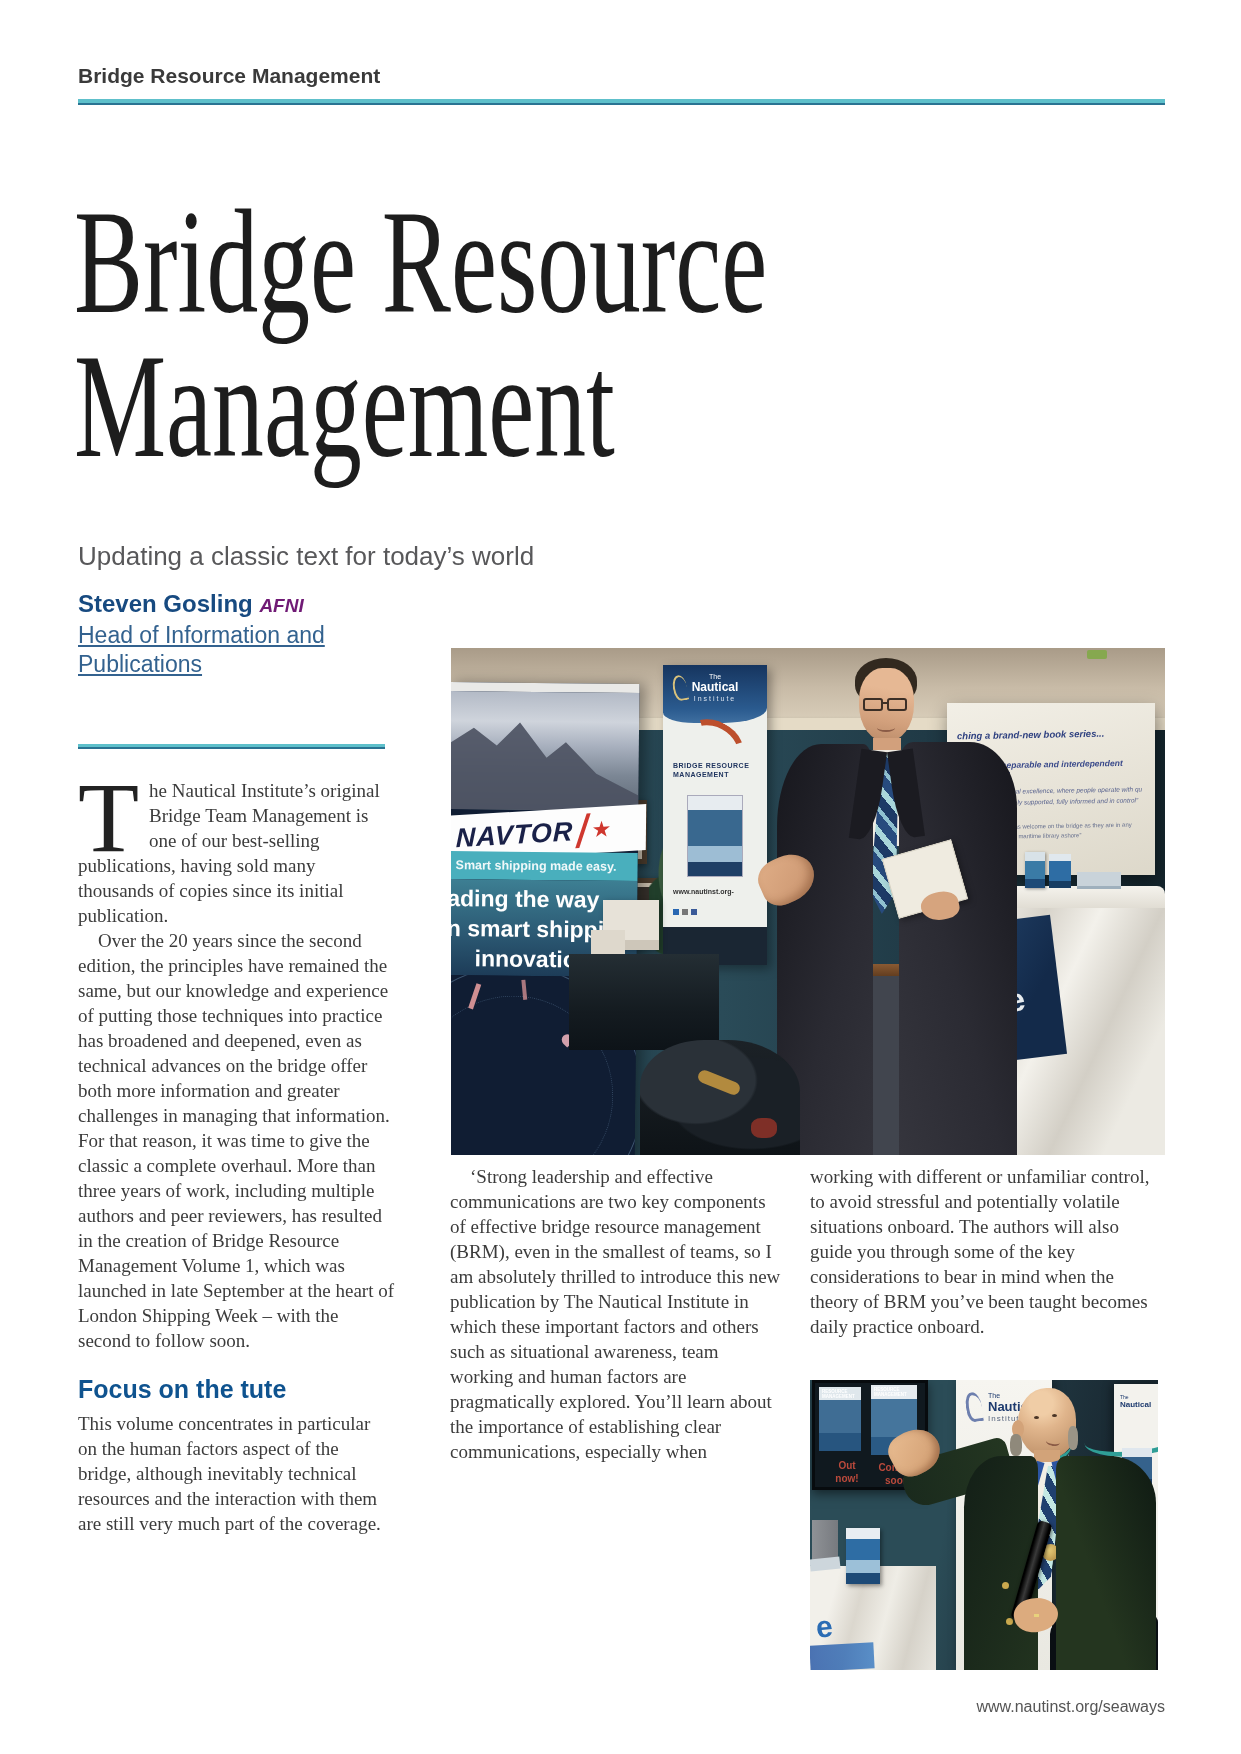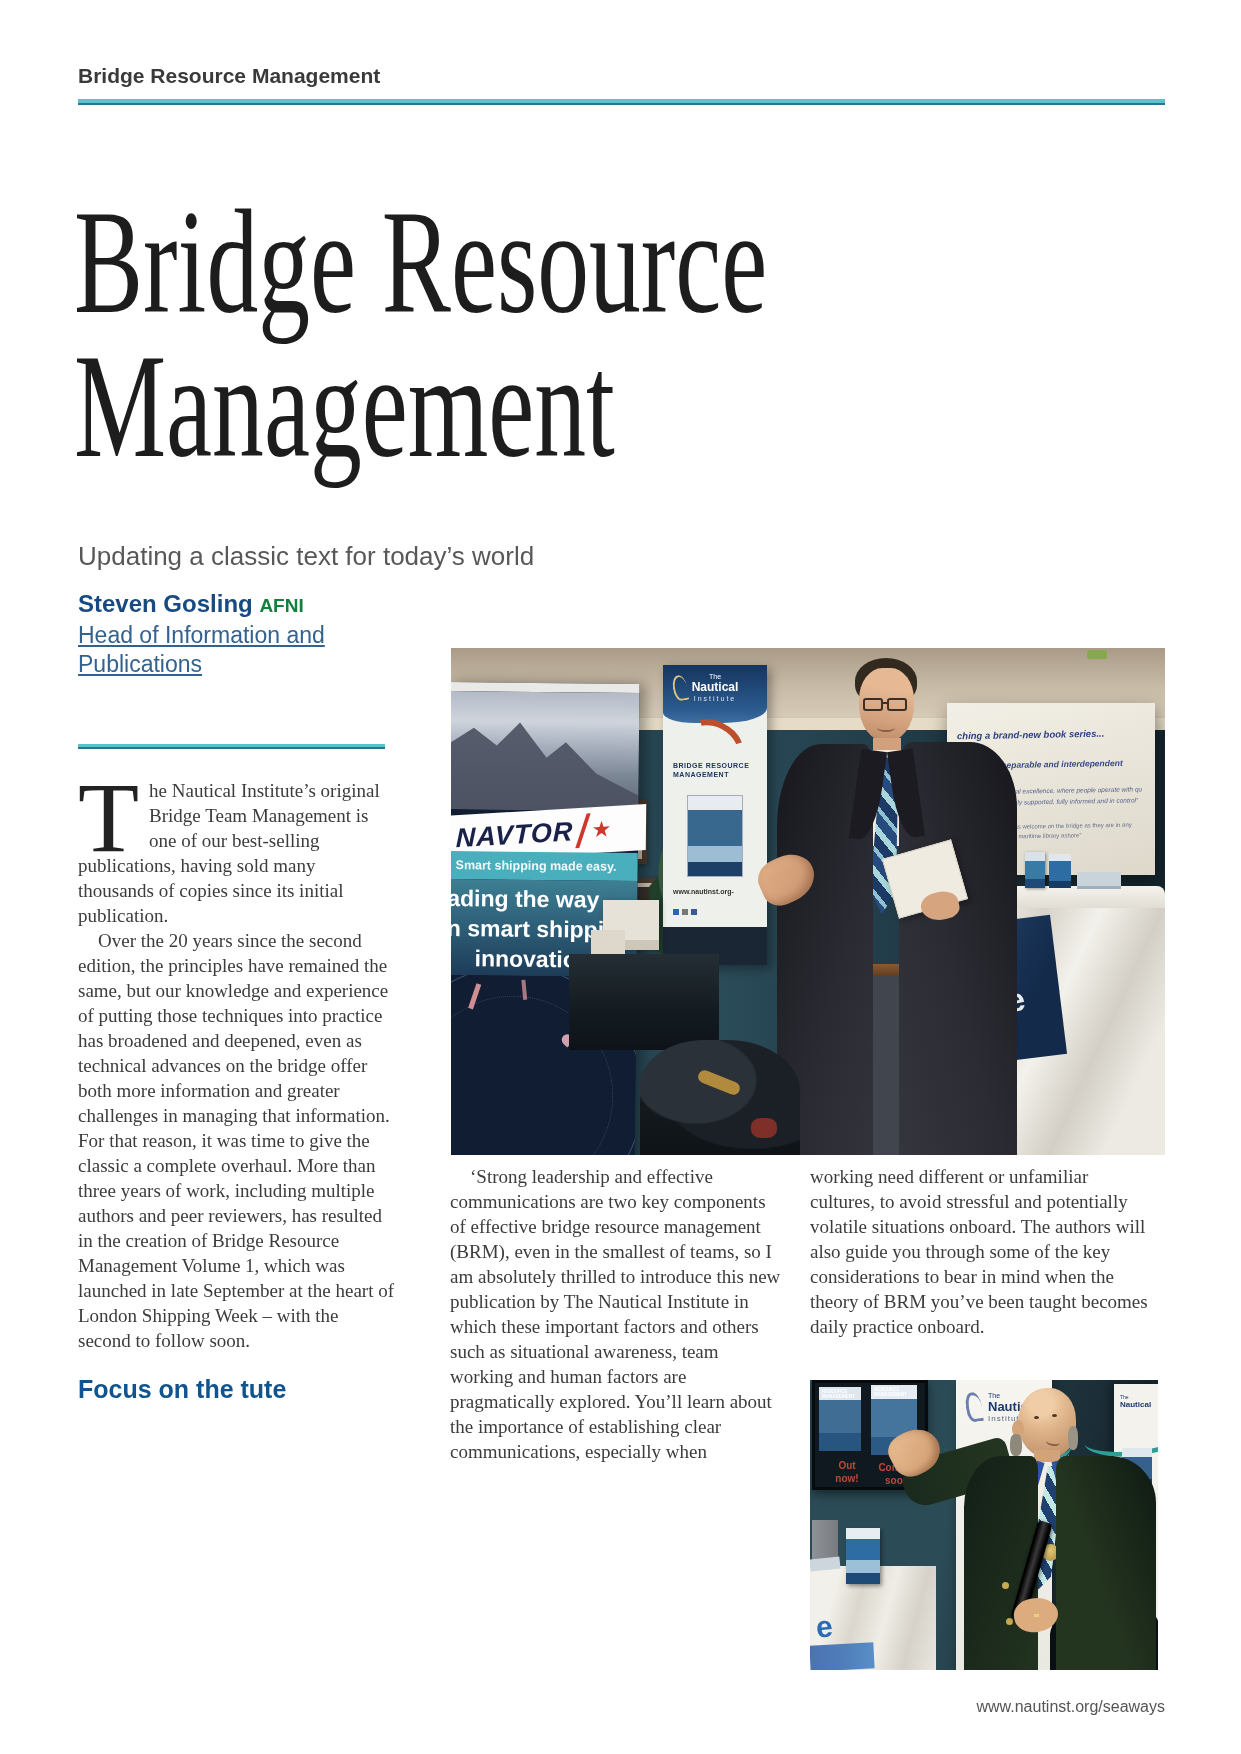--- a/index.html
+++ b/index.html
@@ -23,7 +23,7 @@
   
   .author { position:absolute; left:78px; top:590px; }
   .author-name { font-size:24px; font-weight:700; color:#174a80; margin-bottom:3px; }
-  .afni { font-size:19px; font-weight:700; color:#15803d; }
+  .afni { font-size:19px; font-weight:700; color:#701a75;font-style:italic; }
   .author-role { font-size:23px; line-height:29px; color:#33628f;text-decoration:underline; }
   .rule-author { position:absolute; left:78px; top:744px; width:307px; height:5px;
                  background:linear-gradient(180deg,#5ec0cb 0 66%,#2a7392 66% 100%); }

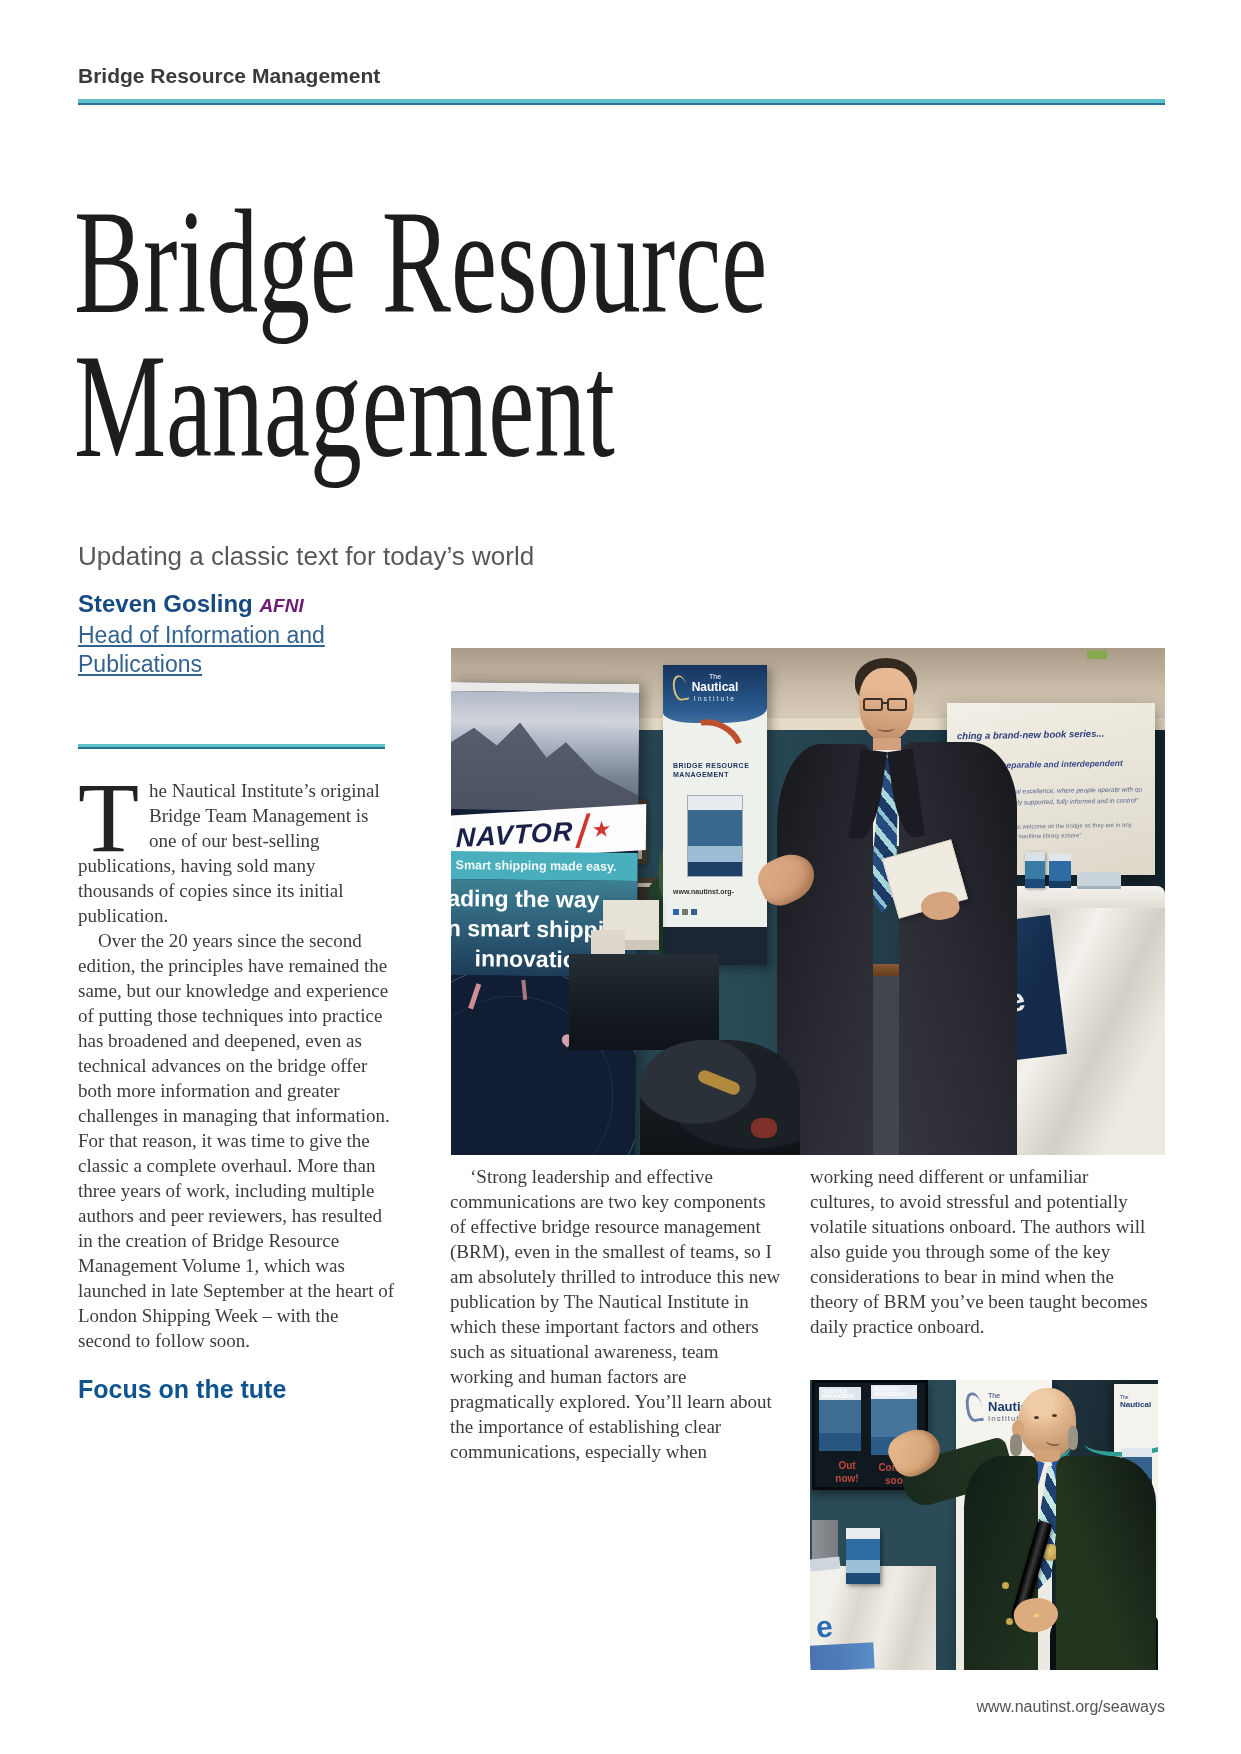--- a/index.html
+++ b/index.html
@@ -409,7 +409,7 @@
   </div>
 
   <div class="col col3">
-    <p>working need different or unfamiliar cultures, to avoid stressful and potentially volatile situations onboard. The authors will also guide you through some of the key considerations to bear in mind when the theory of BRM you’ve been taught becomes daily practice onboard.</p>
+    <p>working with different or unfamiliar control, to avoid stressful and potentially volatile situations onboard. The authors will also guide you through some of the key considerations to bear in mind when the theory of BRM you’ve been taught becomes daily practice onboard.</p>
   </div>
 
   <div class="photo2">

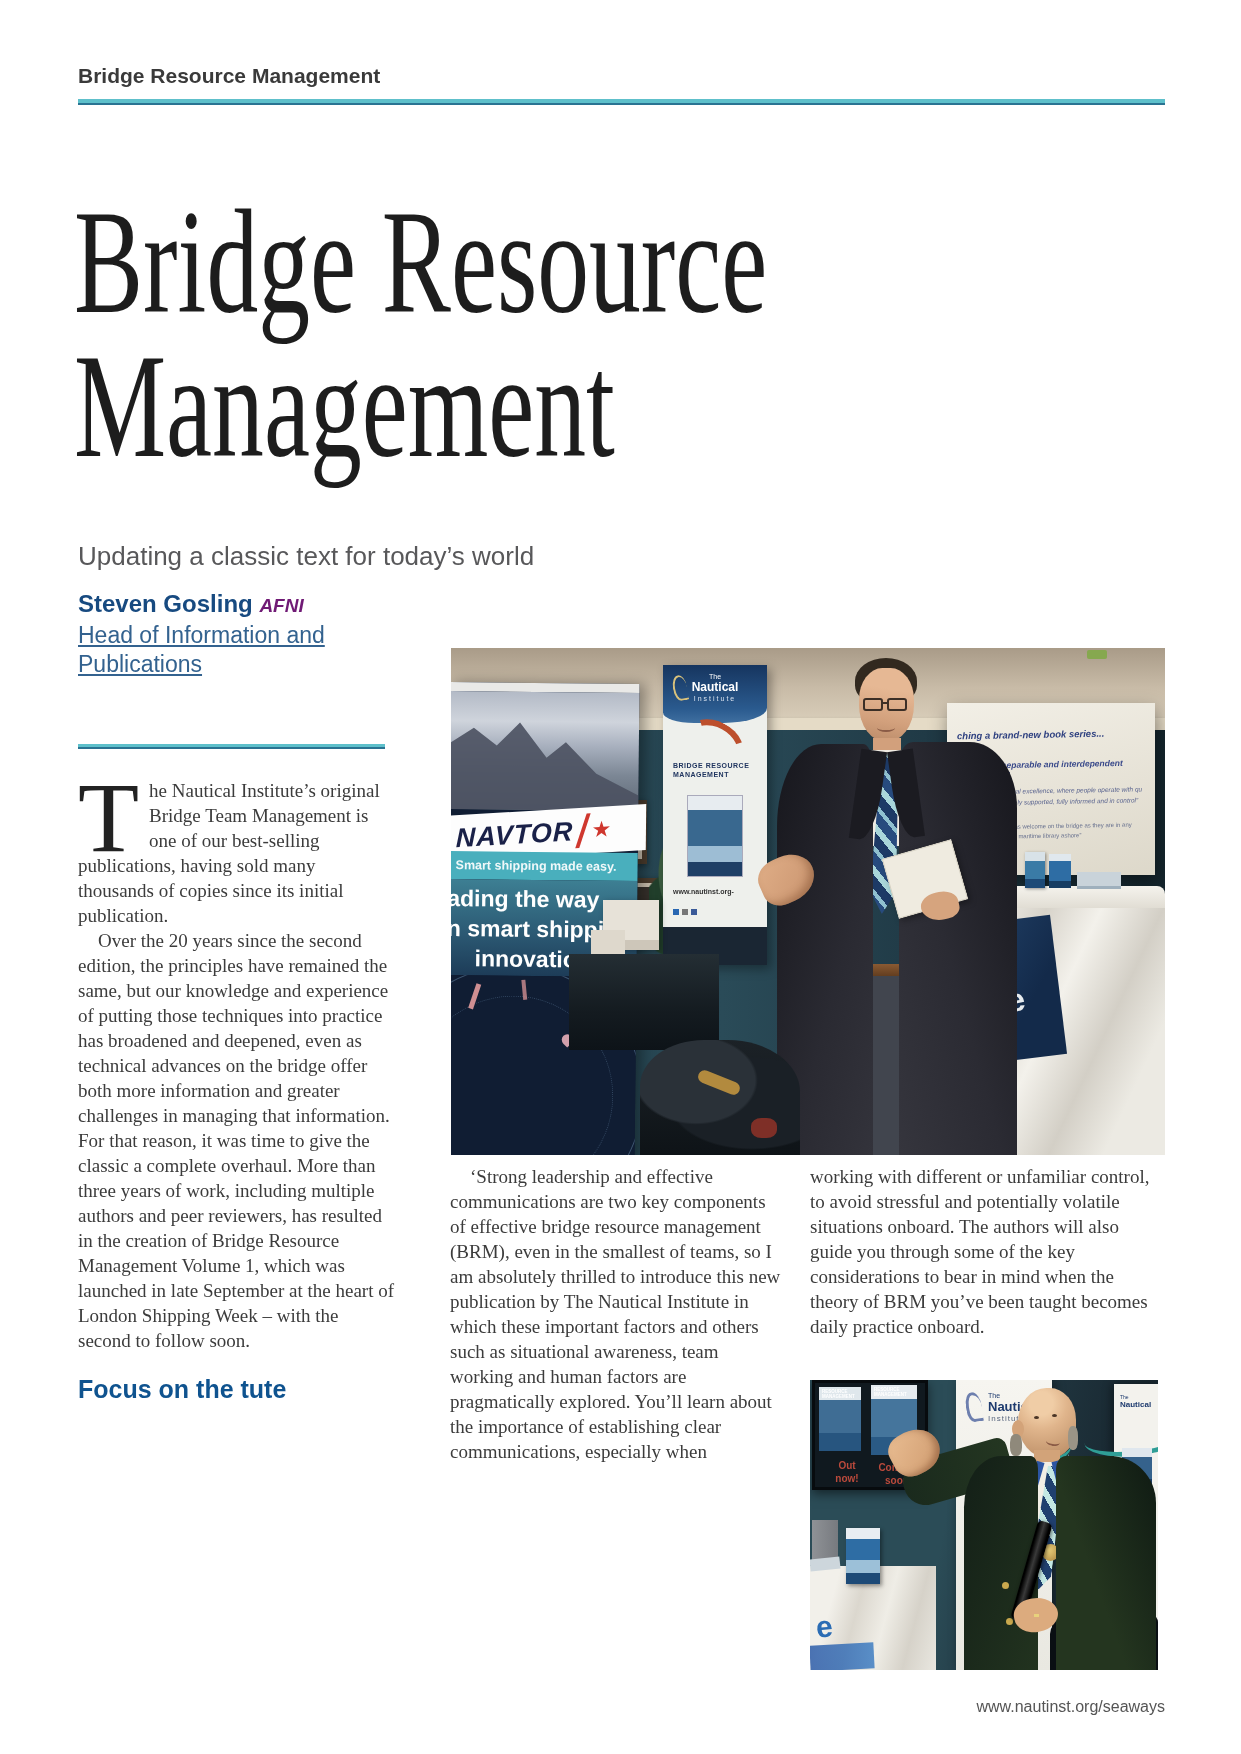--- a/index.html
+++ b/index.html
@@ -402,6 +402,7 @@
     <p class="first"><span class="dropcap">T</span><span>he Nautical Institute’s original Bridge Team Management is one of our best-selling publications, having sold many thousands of copies since its initial publication.</span></p>
     <p class="ind">Over the 20 years since the second edition, the principles have remained the same, but our knowledge and experience of putting those techniques into practice has broadened and deepened, even as technical advances on the bridge offer both more information and greater challenges in managing that information. For that reason, it was time to give the classic a complete overhaul. More than three years of work, including multiple authors and peer reviewers, has resulted in the creation of Bridge Resource Management Volume 1, which was launched in late September at the heart of London Shipping Week – with the second to follow soon.</p>
     <h3 class="focus-heading">Focus on the tute</h3>
+    <p>This volume concentrates in particular on the human factors aspect of the bridge, although inevitably technical resources and the interaction with them are still very much part of the coverage.</p>
   </div>
 
   <div class="col col2">

